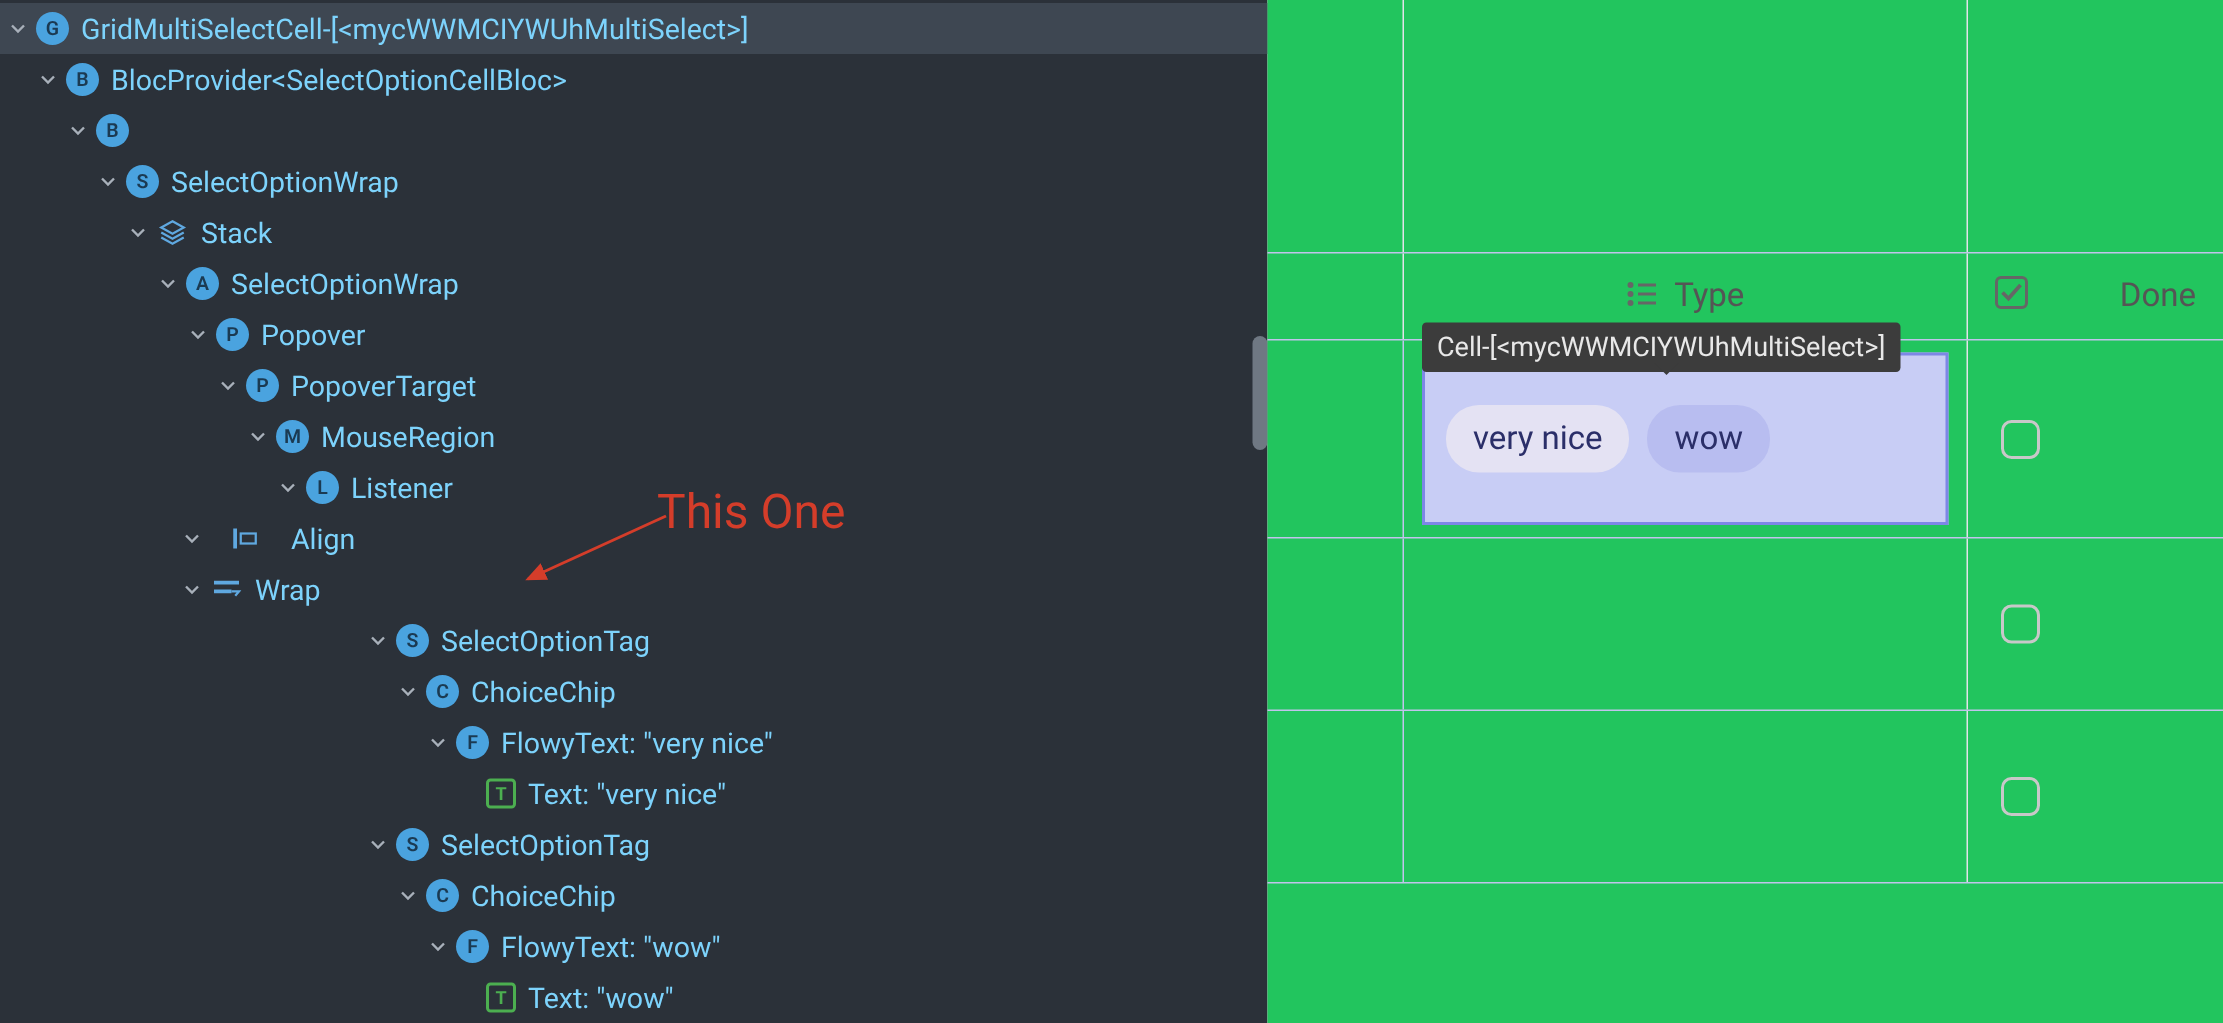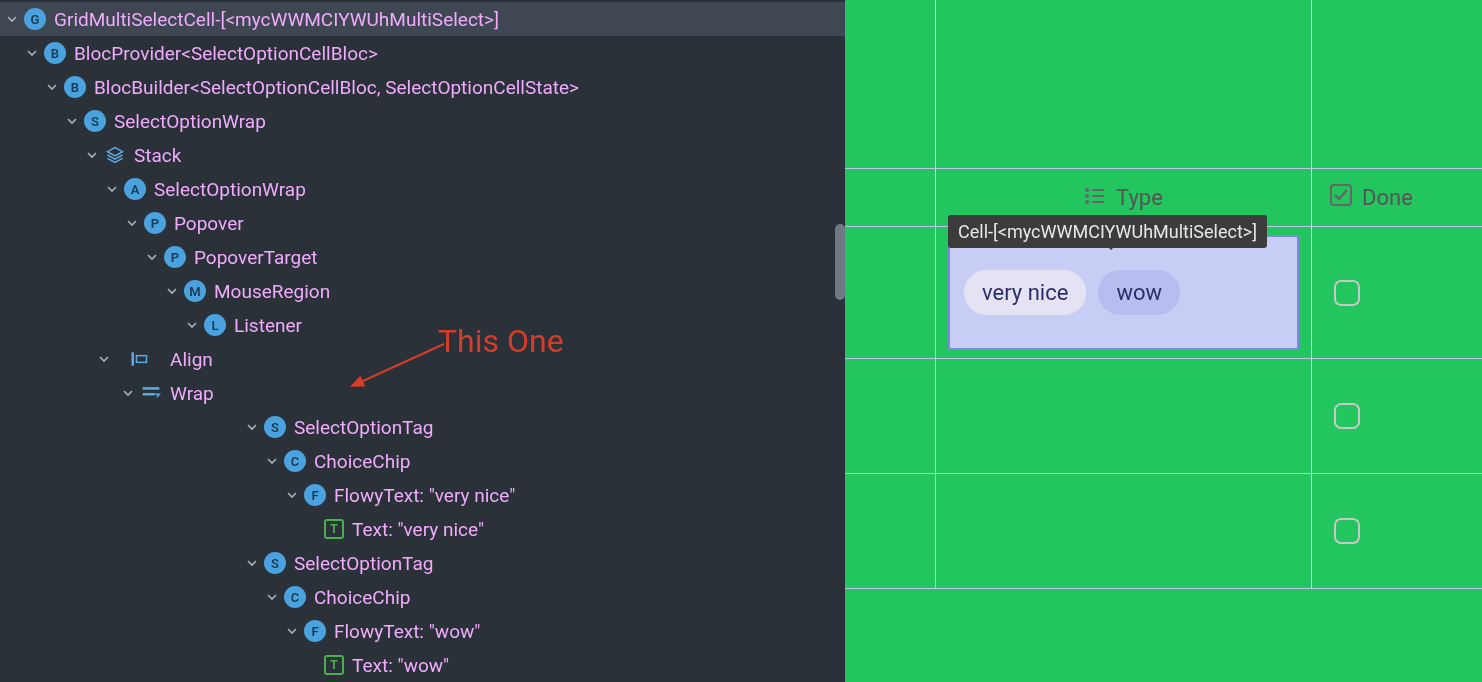--- a/index.html
+++ b/index.html
@@ -17,7 +17,7 @@
     .badge-green-sq { width: 20px; height: 20px; border: 2px solid #4caf50; color: #4caf50; border-radius: 3px; font-size: 12px; font-weight: 700; }
     .icon-slot { width: 22px; height: 22px; display: inline-flex; align-items: center; justify-content: center; margin-right: 8px; flex-shrink: 0; }
     .icon-slot svg { width: 20px; height: 20px; }
-    .label { color: #f0abfc; }
+    .label { color: #7dd3fc; }
 
     
     .scrollbar-thumb { position: absolute; right: 0; top: 224px; width: 10px; height: 76px; background: #6f7883; border-radius: 5px; }

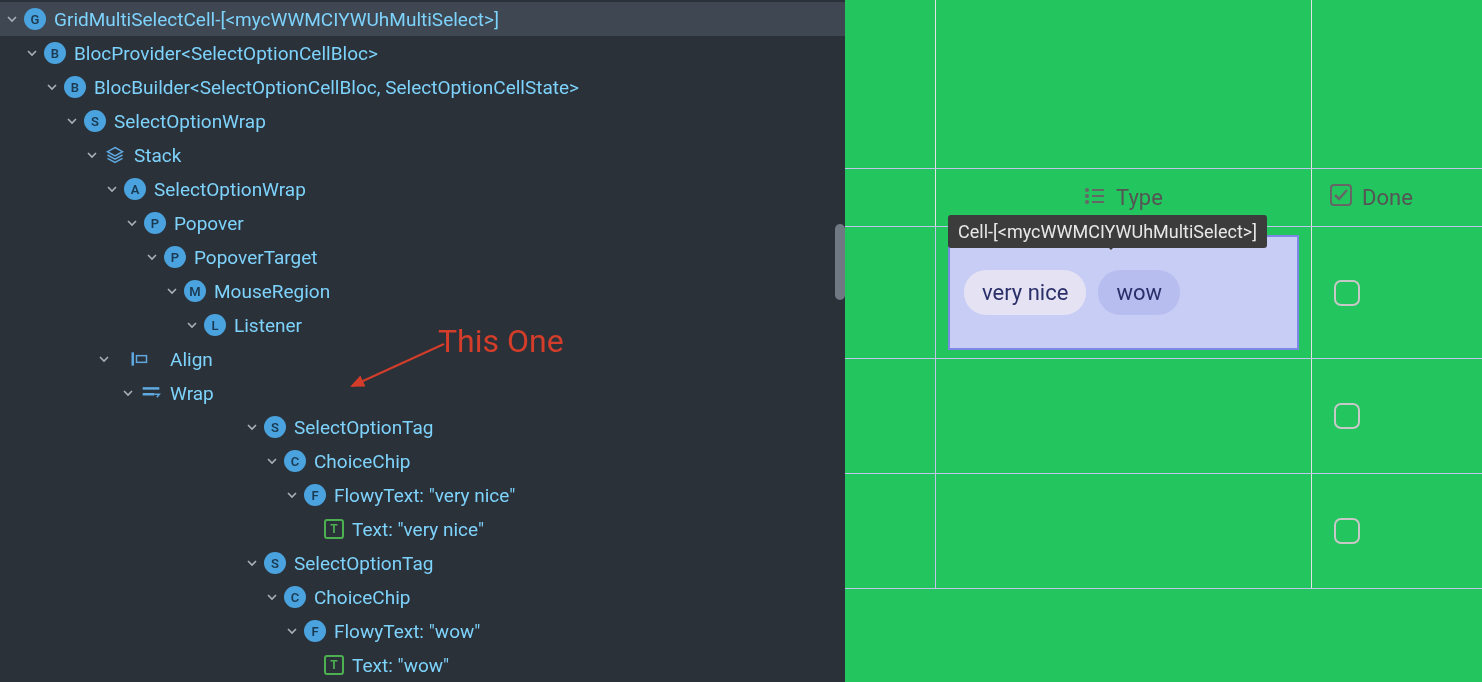--- a/index.html
+++ b/index.html
@@ -85,7 +85,6 @@
           </svg>
         </span>
         <span class="badge badge-blue">B</span>
-        <span class="label">BlocBuilder&lt;SelectOptionCellBloc, SelectOptionCellState&gt;</span>
       </div>
       <div class="tree-row" style="padding-left: 64px;">
         <span class="chev">

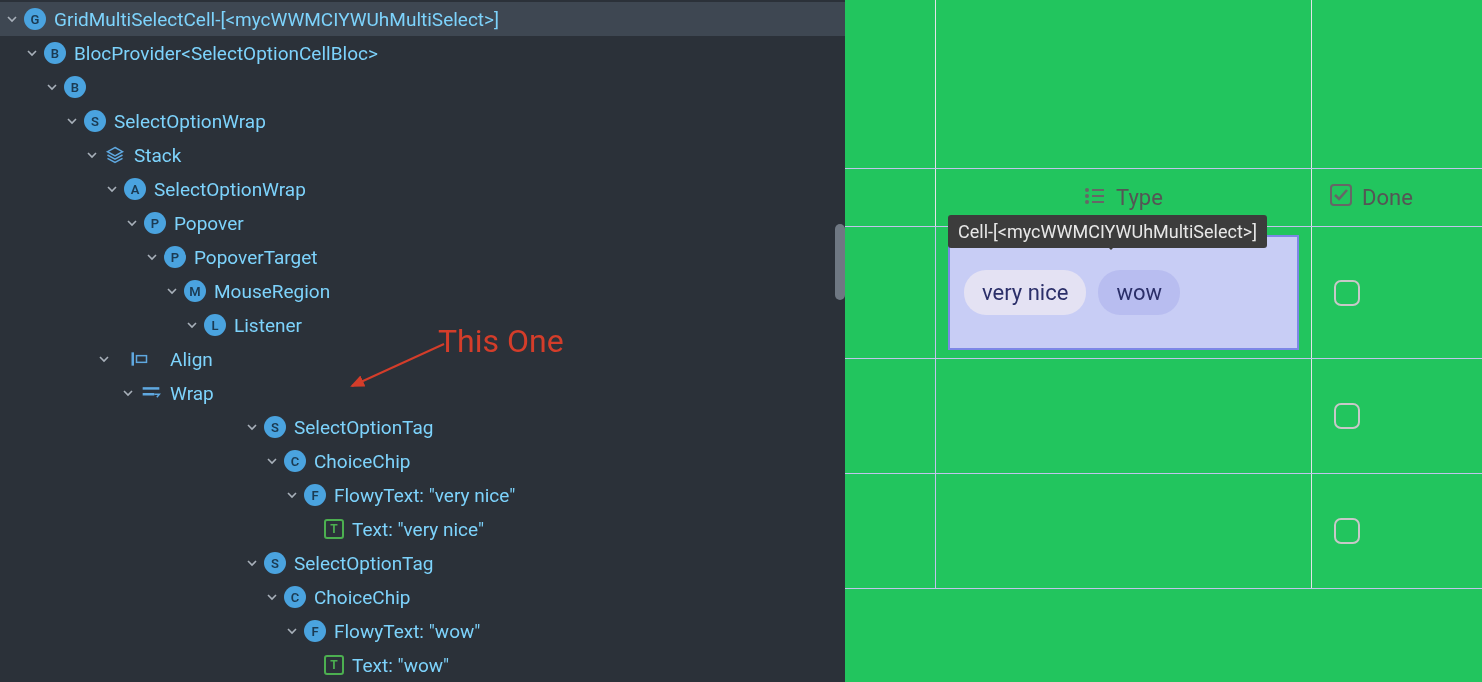--- a/index.html
+++ b/index.html
@@ -33,7 +33,7 @@
     .hcell { height: 100%; display: flex; align-items: center; padding: 0 18px; font-size: 22px; color: #555; gap: 10px; }
     .hcell:nth-child(1) { width: 91px; border-right: 1px solid #e2e3e9; }
     .hcell:nth-child(2) { width: 376px; border-right: 1px solid #e2e3e9; justify-content: center; position: relative; }
-    .hcell:nth-child(3) { flex: 1; }
+    .hcell:nth-child(3) { flex: 1; justify-content: space-between; }
     .h-icon { font-size: 20px; }
 
     .tooltip { position: absolute; top: 46px; left: 12px; background: #3c3c3c; color: #e8e8e8; font-size: 18px; padding: 6px 10px; border-radius: 3px; white-space: nowrap; z-index: 5; }

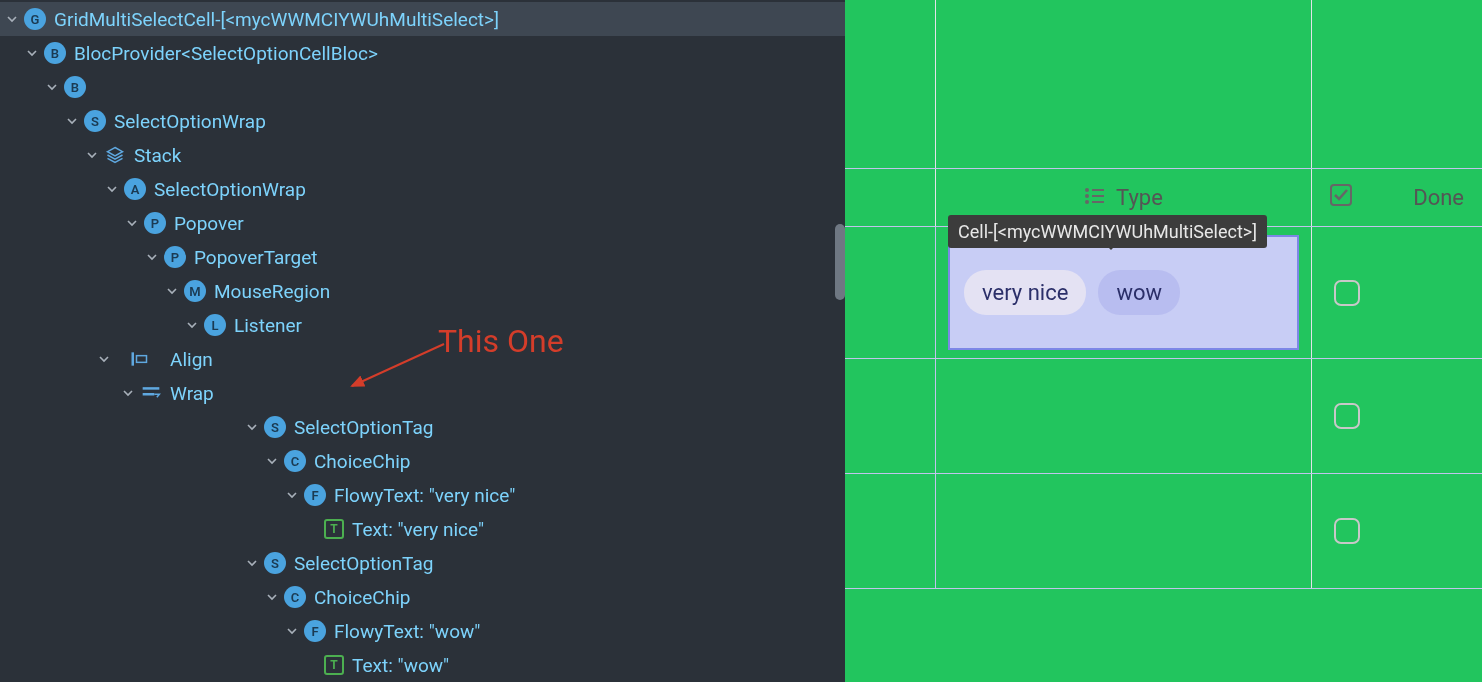--- a/index.html
+++ b/index.html
@@ -155,7 +155,7 @@
         <span class="badge badge-blue">L</span>
         <span class="label">Listener</span>
       </div>
-      <div class="tree-row" style="padding-left: 96px; gap: 12px;">
+      <div class="tree-row" style="padding-left: 120px; gap: 12px;">
         <span class="chev">
           <svg viewBox="0 0 10 10">
             <path d="M1 3 L5 7 L9 3" fill="none" stroke="#a8b0ba" stroke-width="1.6"></path>

